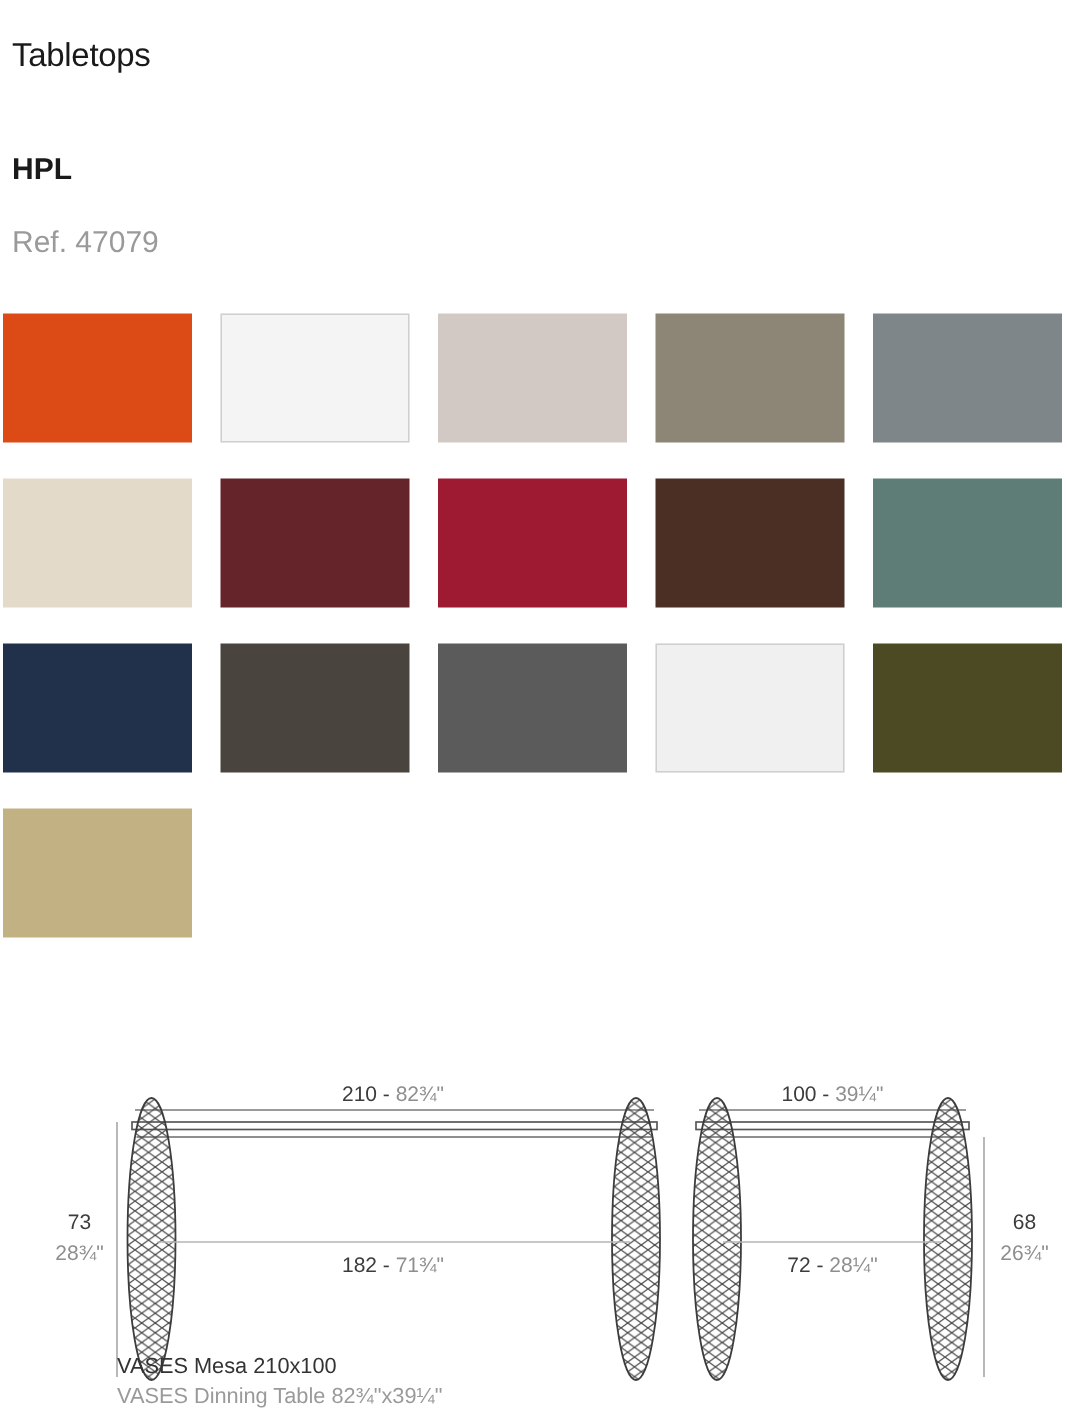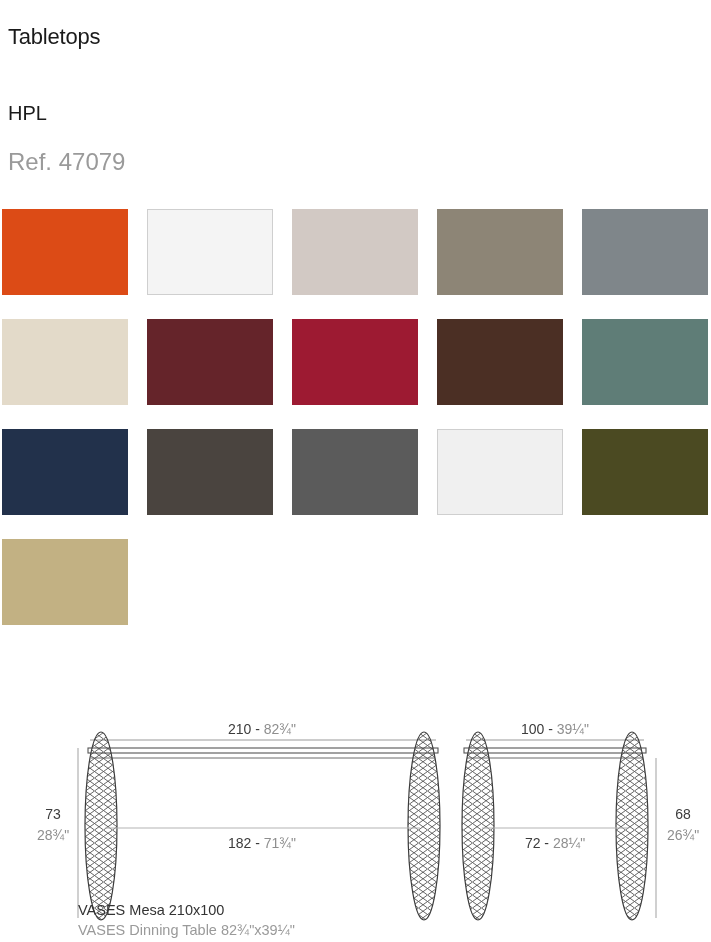--- a/index.html
+++ b/index.html
@@ -32,7 +32,7 @@
     left: 8px;
     top: 100px;
     font-size: 20px;
-    font-weight: 400;
+    font-weight: 700;
     color: #1a1a1a;
     line-height: 26px;
   }

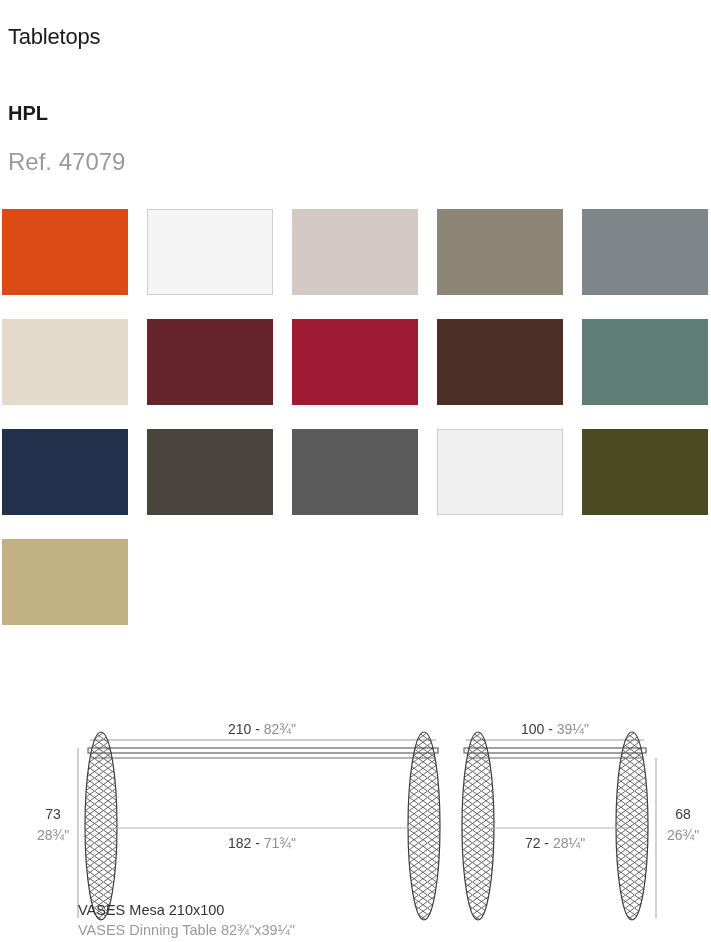--- a/index.html
+++ b/index.html
@@ -40,7 +40,7 @@
     position: absolute;
     left: 8px;
     top: 150px;
-    font-size: 24px;
+    font-size: 20px;
     font-weight: 400;
     color: #9a9a9a;
     line-height: 24px;

